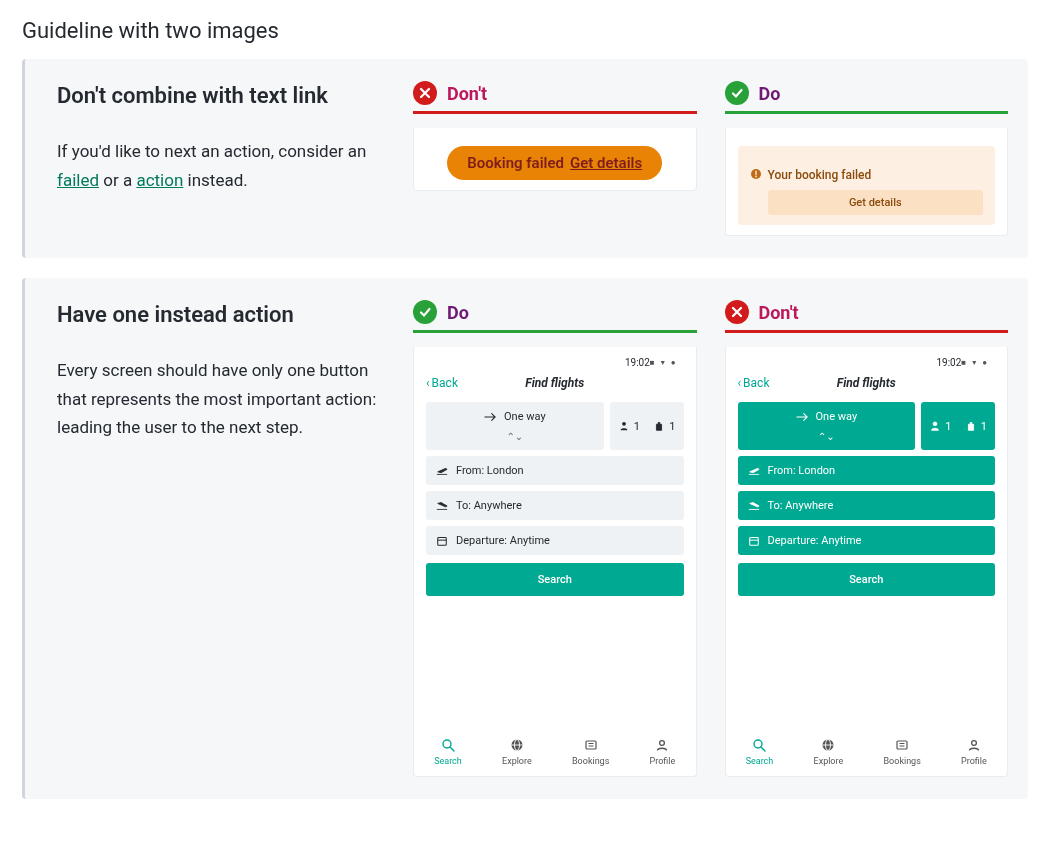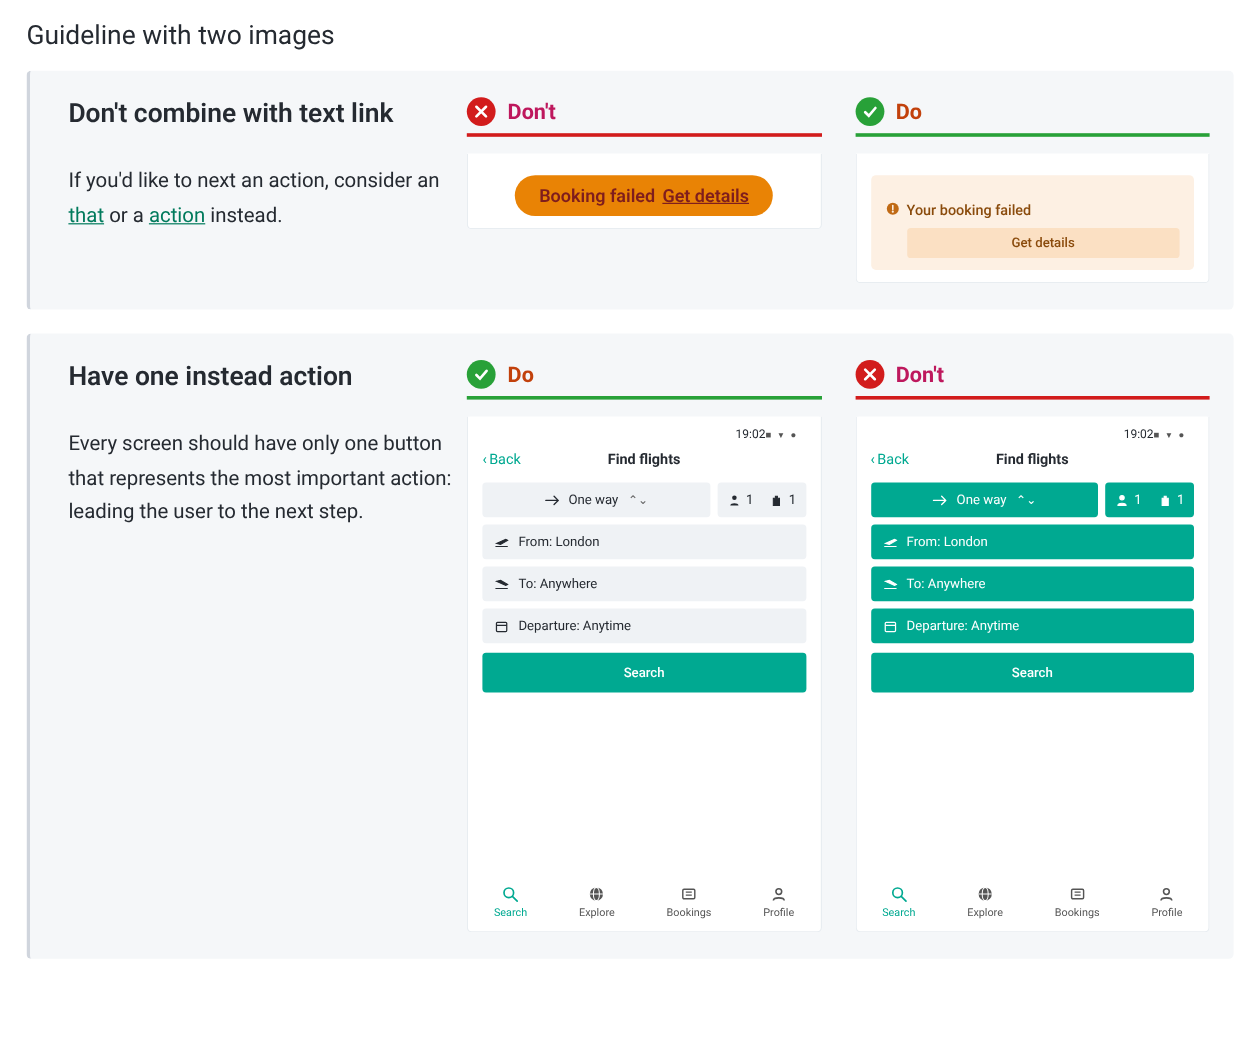--- a/index.html
+++ b/index.html
@@ -5,7 +5,7 @@
   * { box-sizing: border-box; margin: 0; padding: 0; }
   body { font-family: -apple-system, BlinkMacSystemFont, "Segoe UI", Roboto, sans-serif; background: #fff; padding: 18px 22px; color: #252A31; }
   .page-title { font-size: 22px; font-weight: 400; margin-bottom: 16px; }
-  .guideline-block { background: #f5f7f9; border-radius: 4px; border-left: 3px solid #d0d5dd; padding: 22px 20px 22px 32px; display: flex; gap: 12px; margin-bottom: 20px; }
+  .guideline-block { background: #f5f7f9; border-radius: 4px; border-left: 3px solid #d0d5dd; padding: 22px 20px 22px 32px; display: flex; gap: 36px; margin-bottom: 20px; }
   .g-text { flex: 0 0 320px; }
   .g-heading { font-size: 22px; font-weight: 600; line-height: 1.35; margin-bottom: 26px; }
   .g-body { font-size: 17px; line-height: 1.7; color: #252A31; }

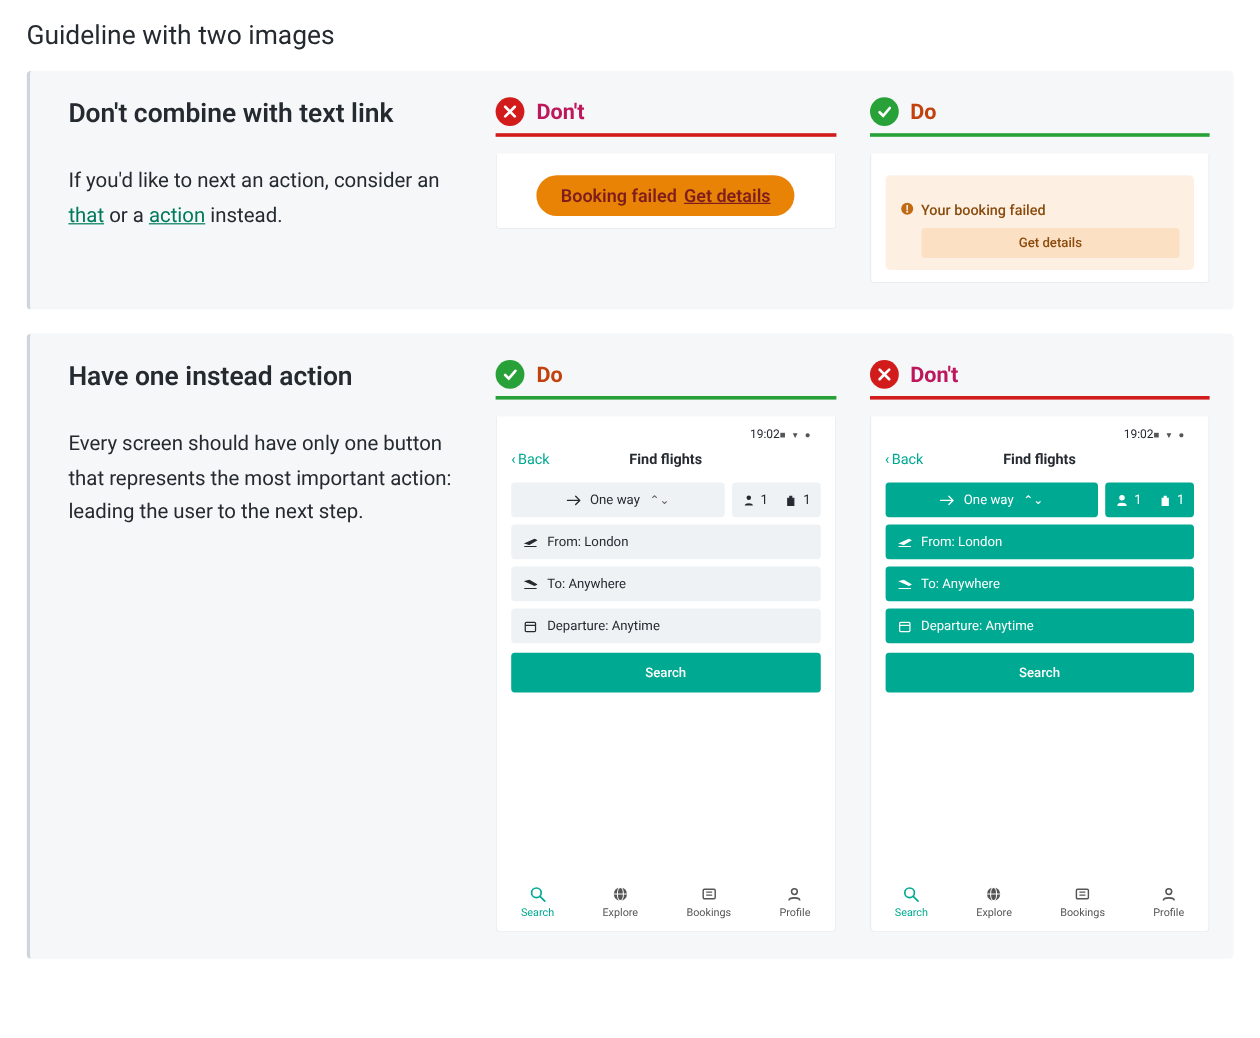--- a/index.html
+++ b/index.html
@@ -15,7 +15,7 @@
   .ex-head { display: flex; align-items: center; gap: 10px; padding-bottom: 6px; }
   .ex-label { font-size: 18px; font-weight: 700; }
   .ex-label.dont { color: #be185d; }
-  .ex-label.do { color: #c2410c; }
+  .ex-label.do { color: #701a75; }
   .ex-icon { width: 24px; height: 24px; border-radius: 50%; display: inline-flex; align-items: center; justify-content: center; }
   .ex-icon.dont { background: #d21c1c; }
   .ex-icon.do { background: #28a138; }

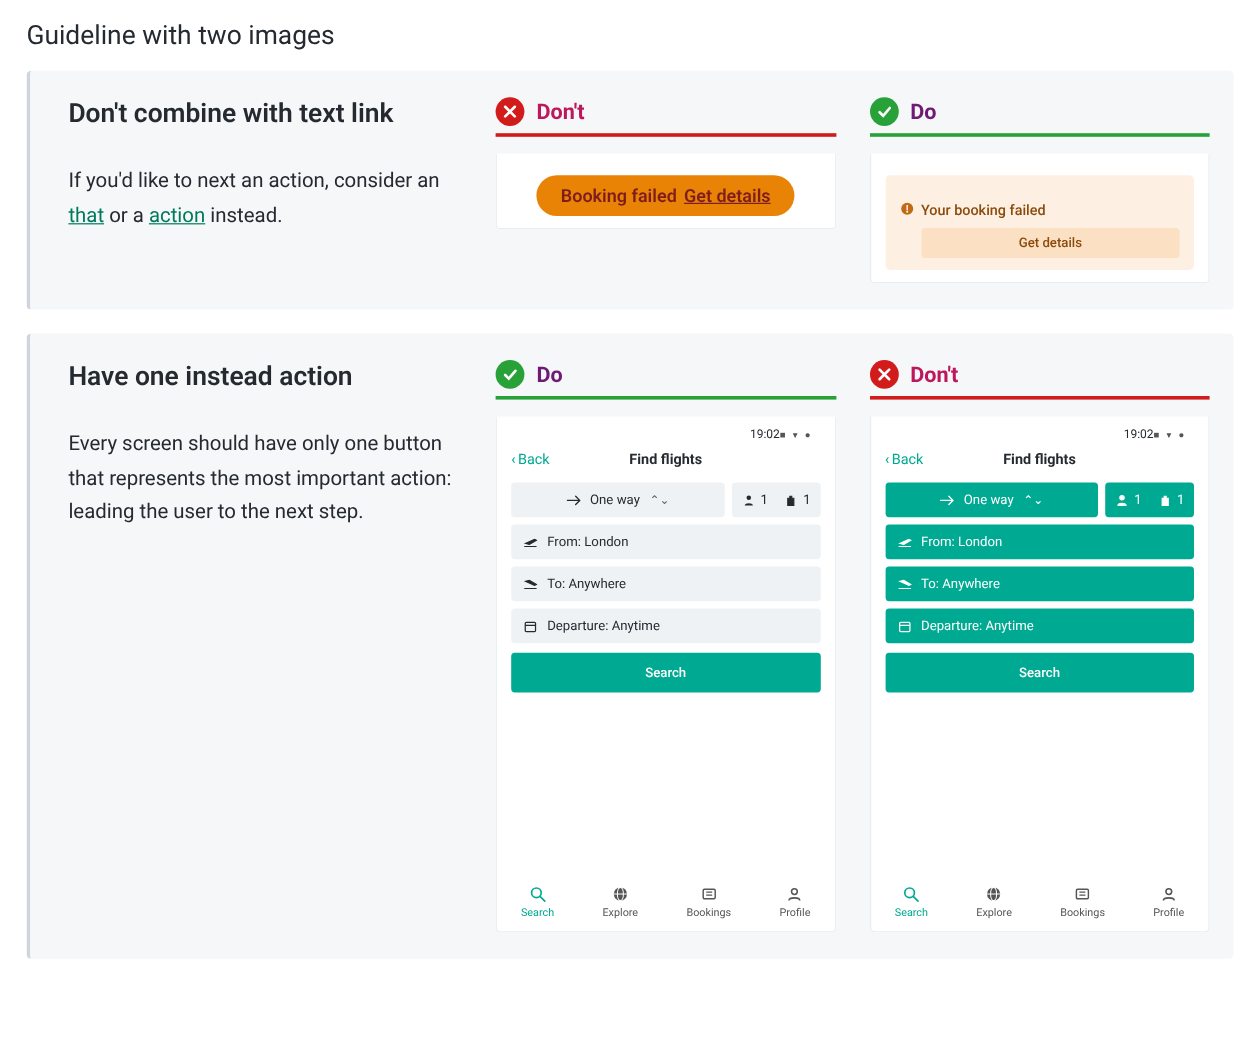--- a/index.html
+++ b/index.html
@@ -119,7 +119,7 @@
   <div class="g-text">
     <h2 class="g-heading">Don't combine with text link</h2>
     <p class="g-body">
-      <span>If you'd like to next an action, consider an </span><a href="#">that</a><span> or a </span><a href="#">action</a><span> instead.</span>
+      <span>If you'd like to next an action, consider an </span><a href="#">failed</a><span> or a </span><a href="#">action</a><span> instead.</span>
     </p>
   </div>
   <div class="g-examples">

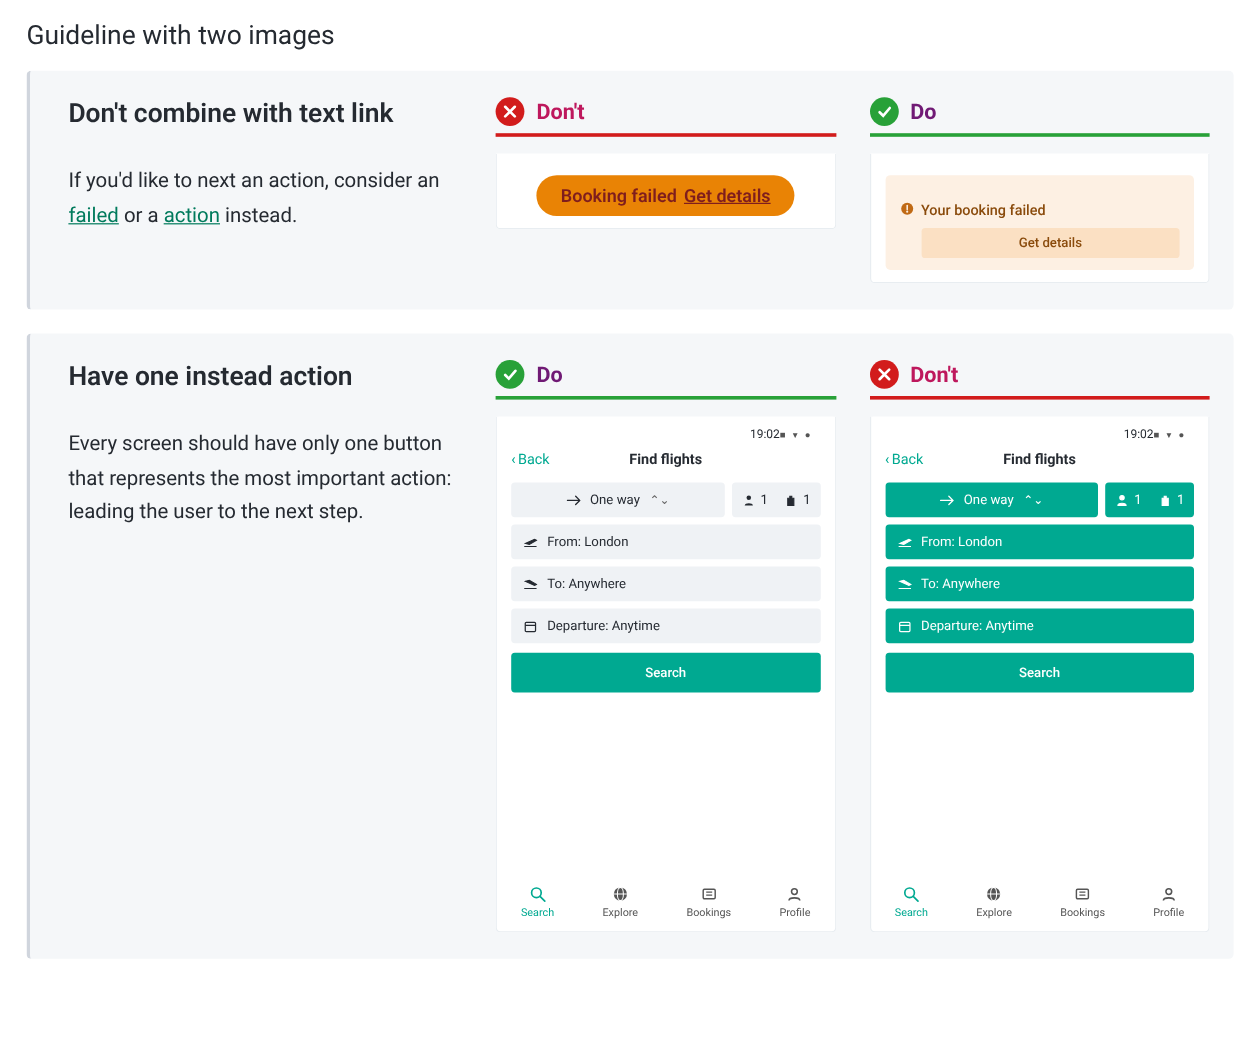--- a/index.html
+++ b/index.html
@@ -38,7 +38,7 @@
   .mob-status .dots { letter-spacing: 2px; color: #555; font-size: 8px; }
   .mob-hdr { display: flex; align-items: center; padding: 4px 12px 12px; position: relative; }
   .mob-back { color: #00a991; font-size: 12px; display: flex; align-items: center; gap: 2px; }
-  .mob-title { position: absolute; left: 0; right: 0; text-align: center; font-size: 12px; font-weight: 700; }
+  .mob-title { position: absolute; left: 0; right: 0; text-align: center; font-size: 12px; font-weight: 700; font-style: italic; }
   .mob-form { padding: 0 12px; display: flex; flex-direction: column; gap: 6px; }
   .mob-row { display: flex; gap: 6px; }
   .chip { background: #eff2f5; border-radius: 3px; padding: 8px 10px; font-size: 11px; color: #252A31; display: flex; align-items: center; gap: 8px; }

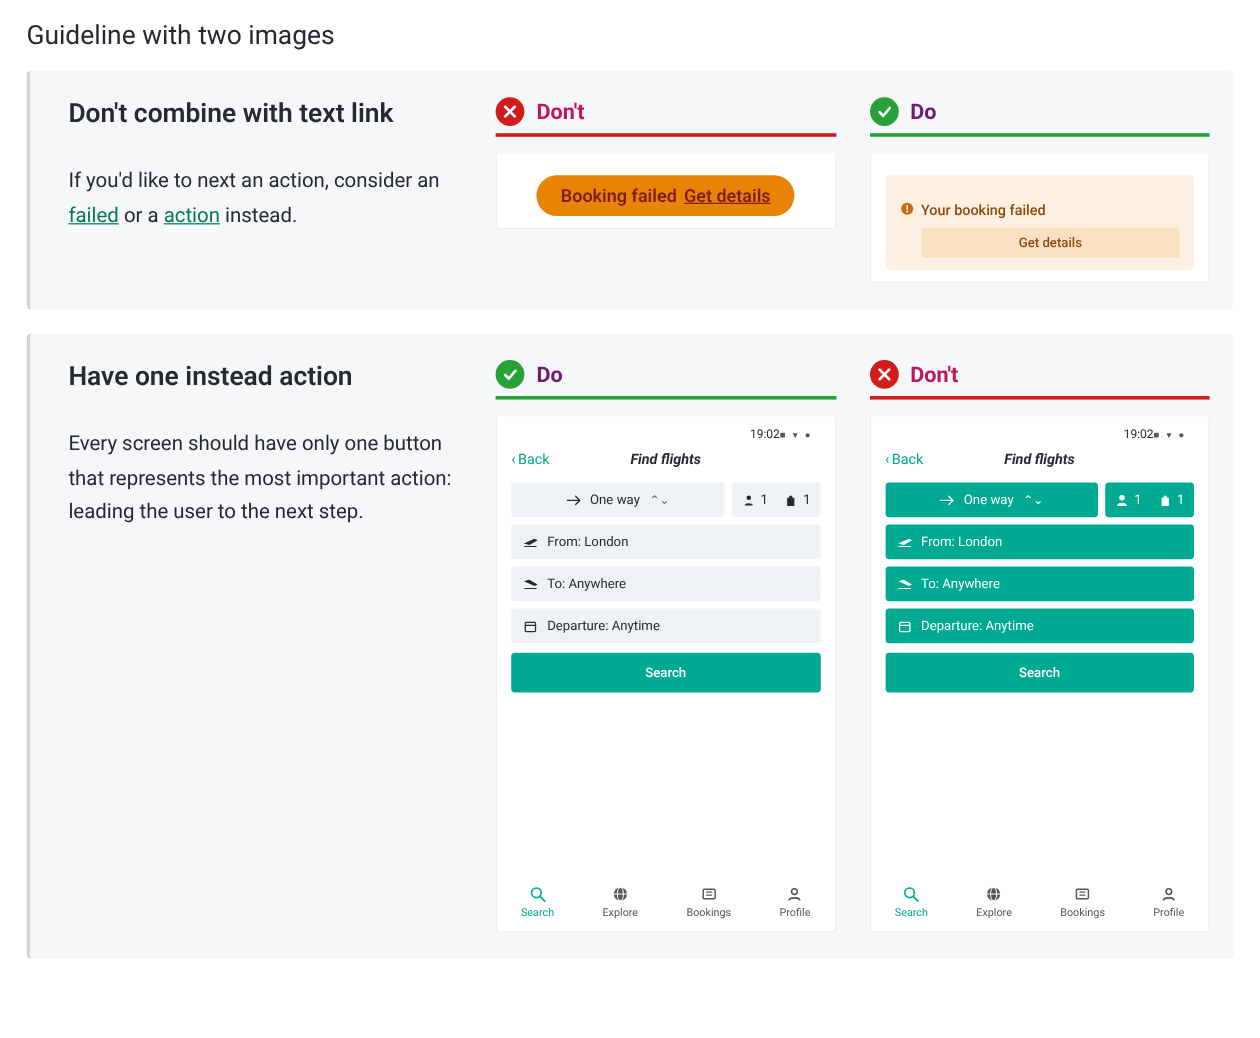--- a/index.html
+++ b/index.html
@@ -45,7 +45,7 @@
   .chip svg { width: 12px; height: 12px; flex-shrink: 0; }
   .chip.grow { flex: 1; }
   .chip.pax { padding: 8px 8px; justify-content: center; gap: 4px; }
-  .chip.oneway { justify-content: center; }
+  .chip.oneway { justify-content: space-between; flex-direction: column; }
   .chip.oneway .lbl { display: flex; align-items: center; gap: 8px; }
   .chip .chev { font-size: 10px; color: #666; }
   .chip.teal { background: #00a991; color: #fff; }

